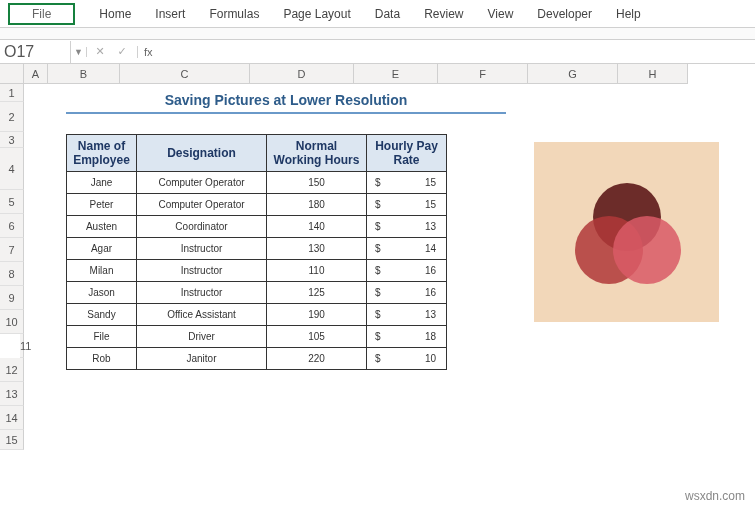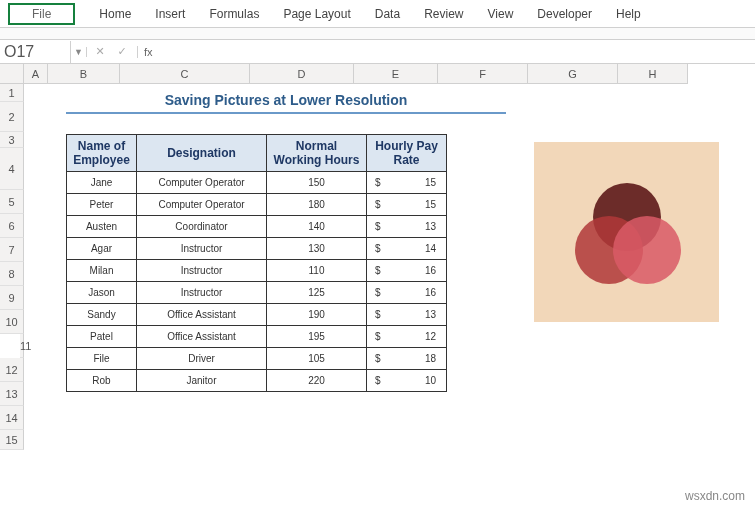--- a/index.html
+++ b/index.html
@@ -171,13 +171,6 @@
             <td class="col-rate">13</td>
           </tr>
           <tr>
-            <td class="col-name">Patel</td>
-            <td class="col-desig">Office Assistant</td>
-            <td class="col-hours">195</td>
-            <td class="col-sym">$</td>
-            <td class="col-rate">12</td>
-          </tr>
-          <tr>
             <td class="col-name">File</td>
             <td class="col-desig">Driver</td>
             <td class="col-hours">105</td>

